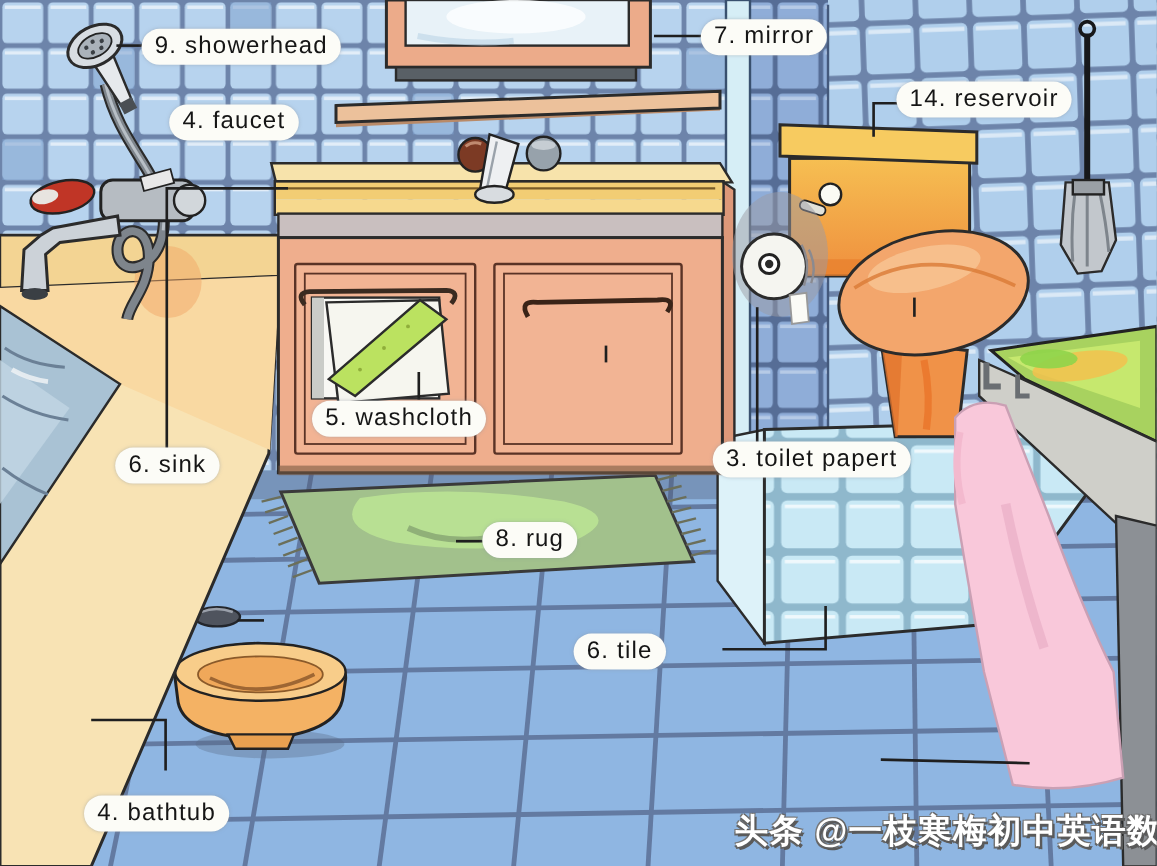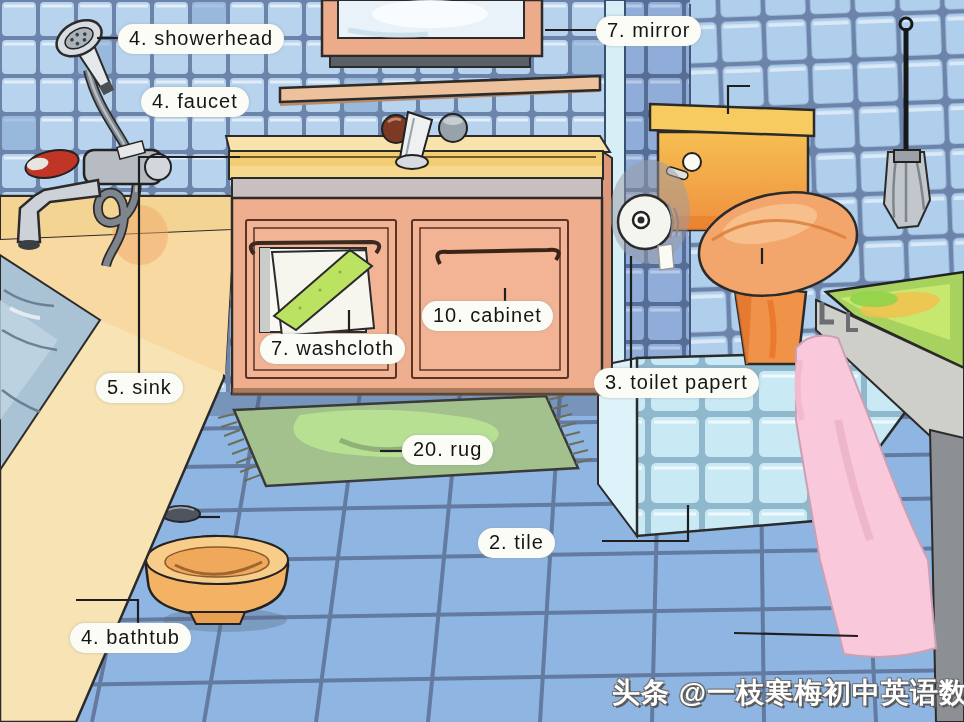--- a/index.html
+++ b/index.html
@@ -291,7 +291,7 @@
   </g>
 </svg>
 
-<div class="lbl" style="left:118px;top:24px">4. showerhead</div>
+<div class="lbl" style="left:118px;top:24px">9. showerhead</div>
 <div class="lbl" style="left:141px;top:87px">4. faucet</div>
 <div class="lbl" style="left:594px;top:368px">3. toilet papert</div>
 <div class="lbl" style="left:70px;top:623px">4. bathtub</div>

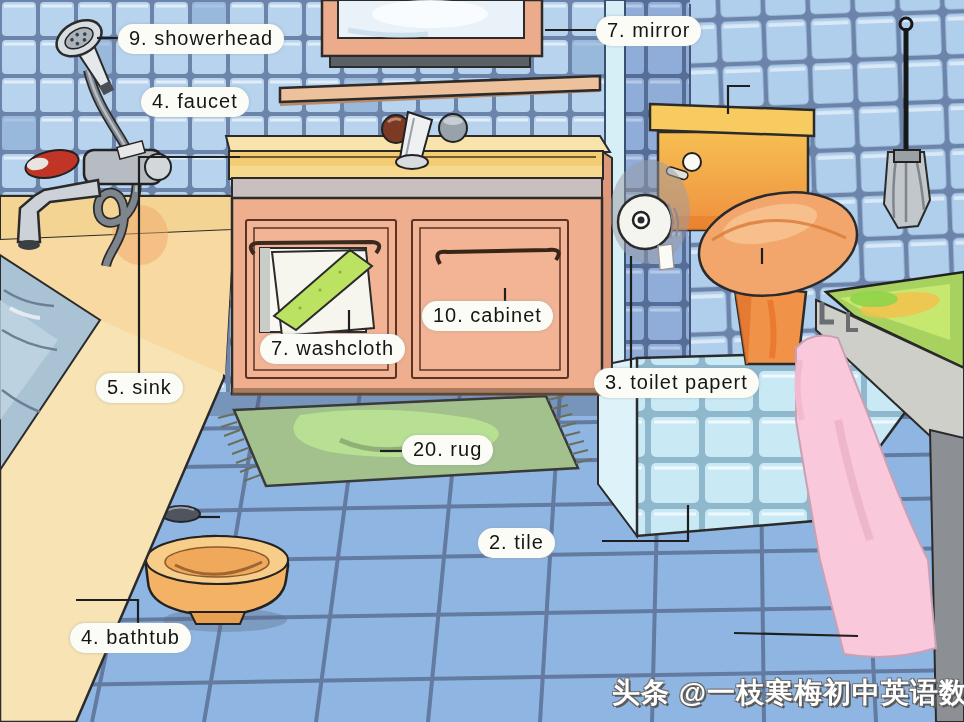--- a/index.html
+++ b/index.html
@@ -296,7 +296,7 @@
 <div class="lbl" style="left:594px;top:368px">3. toilet papert</div>
 <div class="lbl" style="left:70px;top:623px">4. bathtub</div>
 <div class="lbl" style="left:478px;top:528px">2. tile</div>
-<div class="lbl" style="left:596px;top:16px">7. mirror</div>
+<div class="lbl" style="left:584px;top:16px">7. mirror</div>
 <div class="lbl" style="left:96px;top:373px">5. sink</div>
 <div class="lbl" style="left:260px;top:334px">7. washcloth</div>
 <div class="lbl" style="left:422px;top:301px">10. cabinet</div>

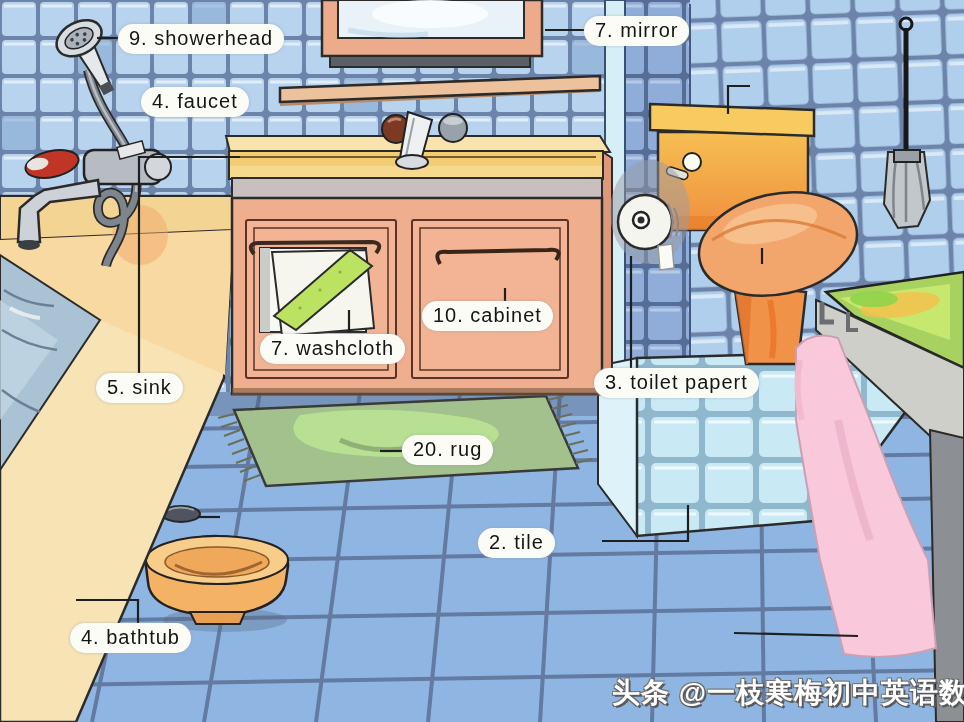--- a/index.html
+++ b/index.html
@@ -301,6 +301,7 @@
 <div class="lbl" style="left:260px;top:334px">7. washcloth</div>
 <div class="lbl" style="left:422px;top:301px">10. cabinet</div>
 <div class="lbl" style="left:402px;top:435px">20. rug</div>
+<div class="lbl" style="left:747px;top:68px">14. reservoir</div>
 
 <div id="watermark">头条 @一枝寒梅初中英语数学</div>
 

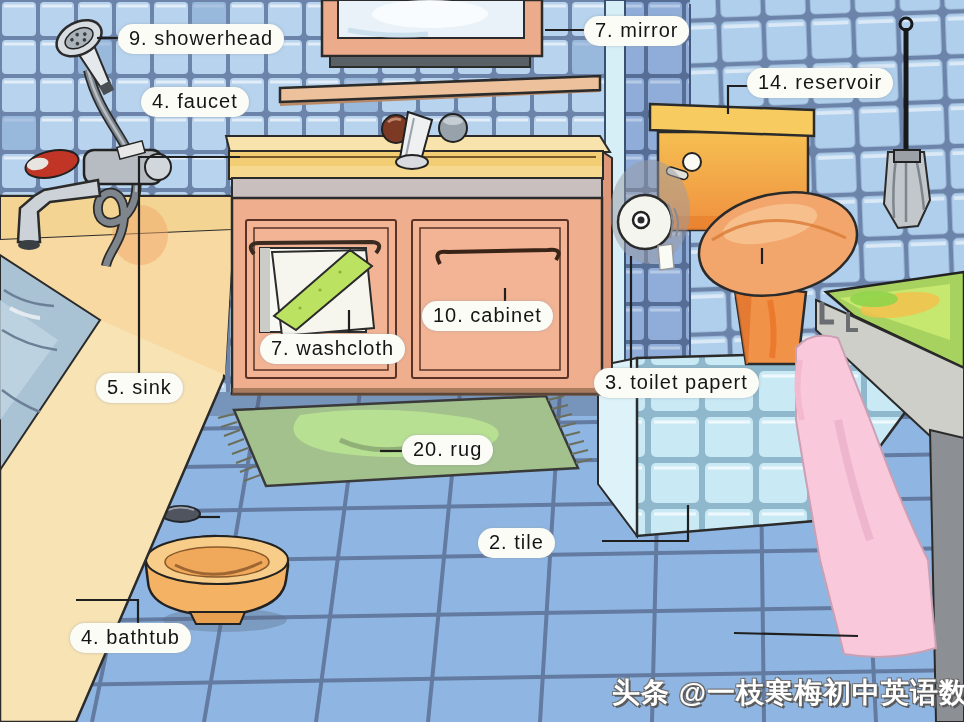--- a/index.html
+++ b/index.html
@@ -299,7 +299,6 @@
 <div class="lbl" style="left:584px;top:16px">7. mirror</div>
 <div class="lbl" style="left:96px;top:373px">5. sink</div>
 <div class="lbl" style="left:260px;top:334px">7. washcloth</div>
-<div class="lbl" style="left:422px;top:301px">10. cabinet</div>
 <div class="lbl" style="left:402px;top:435px">20. rug</div>
 <div class="lbl" style="left:747px;top:68px">14. reservoir</div>
 

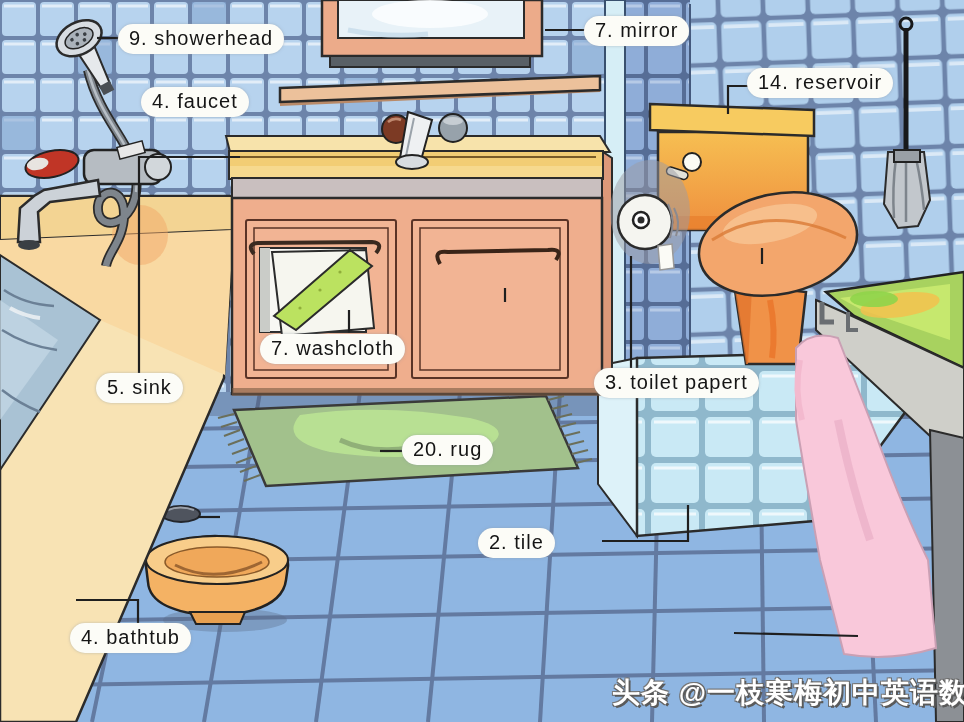--- a/index.html
+++ b/index.html
@@ -298,7 +298,7 @@
 <div class="lbl" style="left:478px;top:528px">2. tile</div>
 <div class="lbl" style="left:584px;top:16px">7. mirror</div>
 <div class="lbl" style="left:96px;top:373px">5. sink</div>
-<div class="lbl" style="left:260px;top:334px">7. washcloth</div>
+<div class="lbl" style="left:260px;top:334px">5. washcloth</div>
 <div class="lbl" style="left:402px;top:435px">20. rug</div>
 <div class="lbl" style="left:747px;top:68px">14. reservoir</div>
 

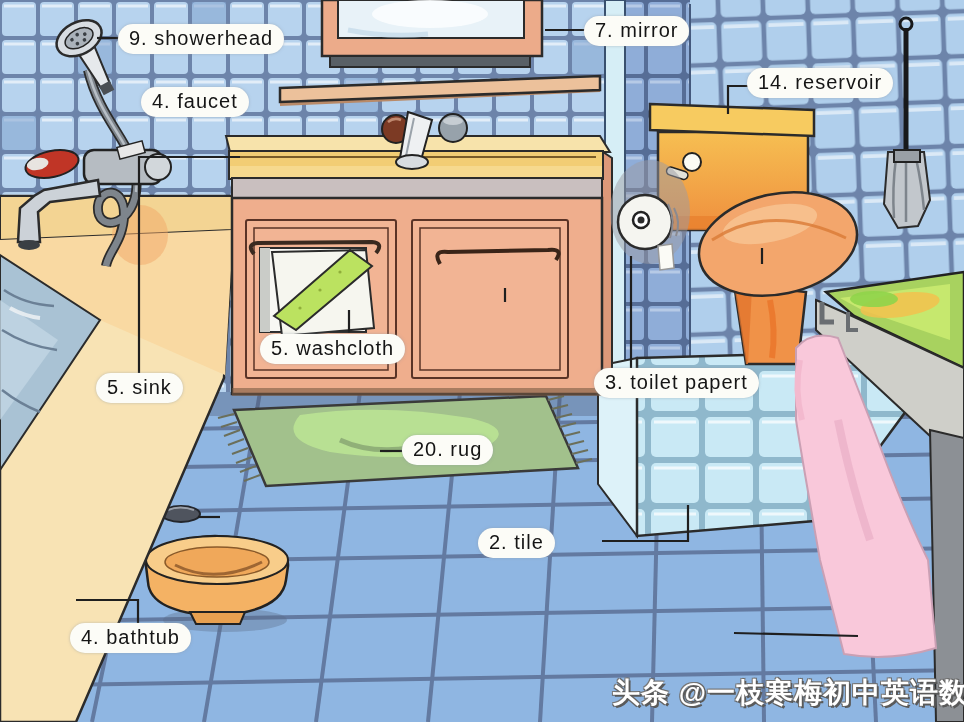--- a/index.html
+++ b/index.html
@@ -297,7 +297,7 @@
 <div class="lbl" style="left:70px;top:623px">4. bathtub</div>
 <div class="lbl" style="left:478px;top:528px">2. tile</div>
 <div class="lbl" style="left:584px;top:16px">7. mirror</div>
-<div class="lbl" style="left:96px;top:373px">5. sink</div>
+<div class="lbl" style="left:96px;top:373px">6. sink</div>
 <div class="lbl" style="left:260px;top:334px">5. washcloth</div>
 <div class="lbl" style="left:402px;top:435px">20. rug</div>
 <div class="lbl" style="left:747px;top:68px">14. reservoir</div>

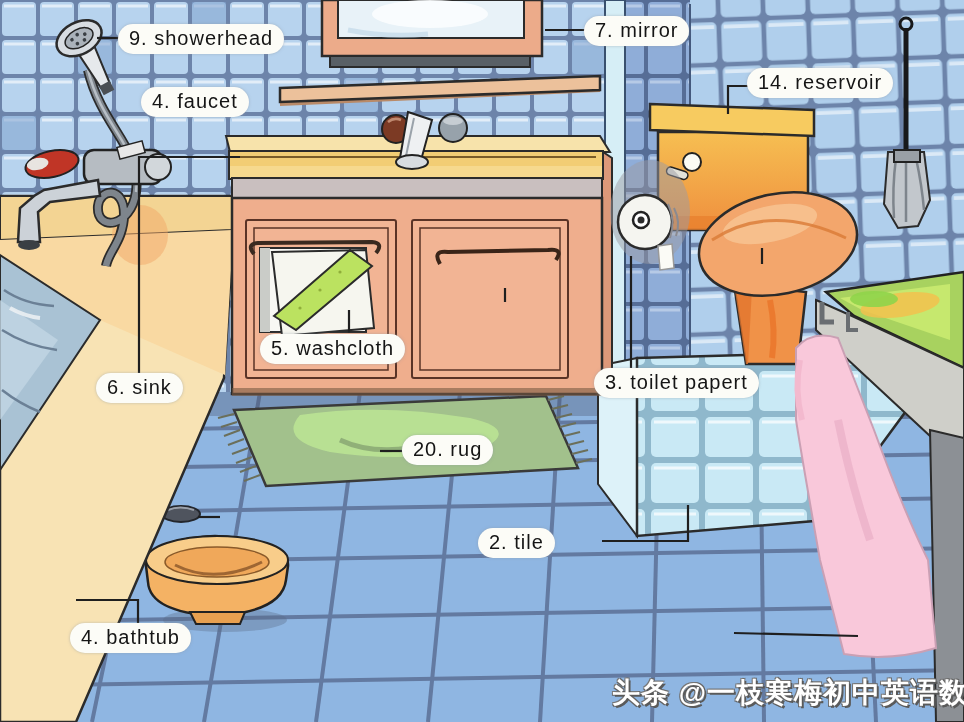--- a/index.html
+++ b/index.html
@@ -299,7 +299,7 @@
 <div class="lbl" style="left:584px;top:16px">7. mirror</div>
 <div class="lbl" style="left:96px;top:373px">6. sink</div>
 <div class="lbl" style="left:260px;top:334px">5. washcloth</div>
-<div class="lbl" style="left:402px;top:435px">20. rug</div>
+<div class="lbl" style="left:402px;top:435px">8. rug</div>
 <div class="lbl" style="left:747px;top:68px">14. reservoir</div>
 
 <div id="watermark">头条 @一枝寒梅初中英语数学</div>

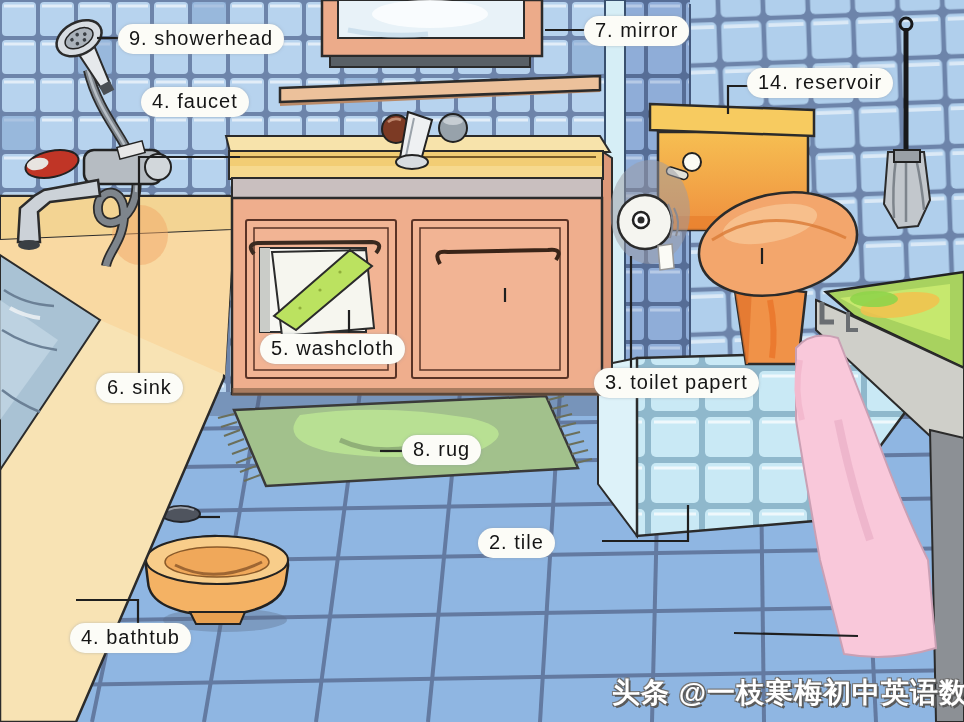--- a/index.html
+++ b/index.html
@@ -295,7 +295,7 @@
 <div class="lbl" style="left:141px;top:87px">4. faucet</div>
 <div class="lbl" style="left:594px;top:368px">3. toilet papert</div>
 <div class="lbl" style="left:70px;top:623px">4. bathtub</div>
-<div class="lbl" style="left:478px;top:528px">2. tile</div>
+<div class="lbl" style="left:478px;top:528px">6. tile</div>
 <div class="lbl" style="left:584px;top:16px">7. mirror</div>
 <div class="lbl" style="left:96px;top:373px">6. sink</div>
 <div class="lbl" style="left:260px;top:334px">5. washcloth</div>

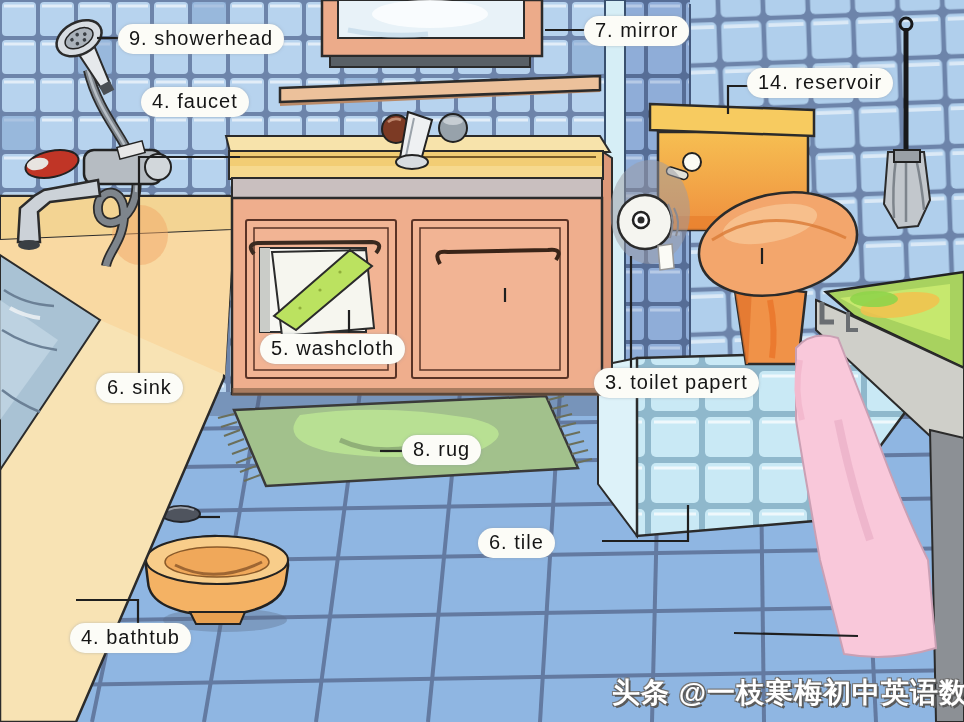--- a/index.html
+++ b/index.html
@@ -294,7 +294,7 @@
 <div class="lbl" style="left:118px;top:24px">9. showerhead</div>
 <div class="lbl" style="left:141px;top:87px">4. faucet</div>
 <div class="lbl" style="left:594px;top:368px">3. toilet papert</div>
-<div class="lbl" style="left:70px;top:623px">4. bathtub</div>
+<div class="lbl" style="left:70px;top:663px">4. bathtub</div>
 <div class="lbl" style="left:478px;top:528px">6. tile</div>
 <div class="lbl" style="left:584px;top:16px">7. mirror</div>
 <div class="lbl" style="left:96px;top:373px">6. sink</div>

